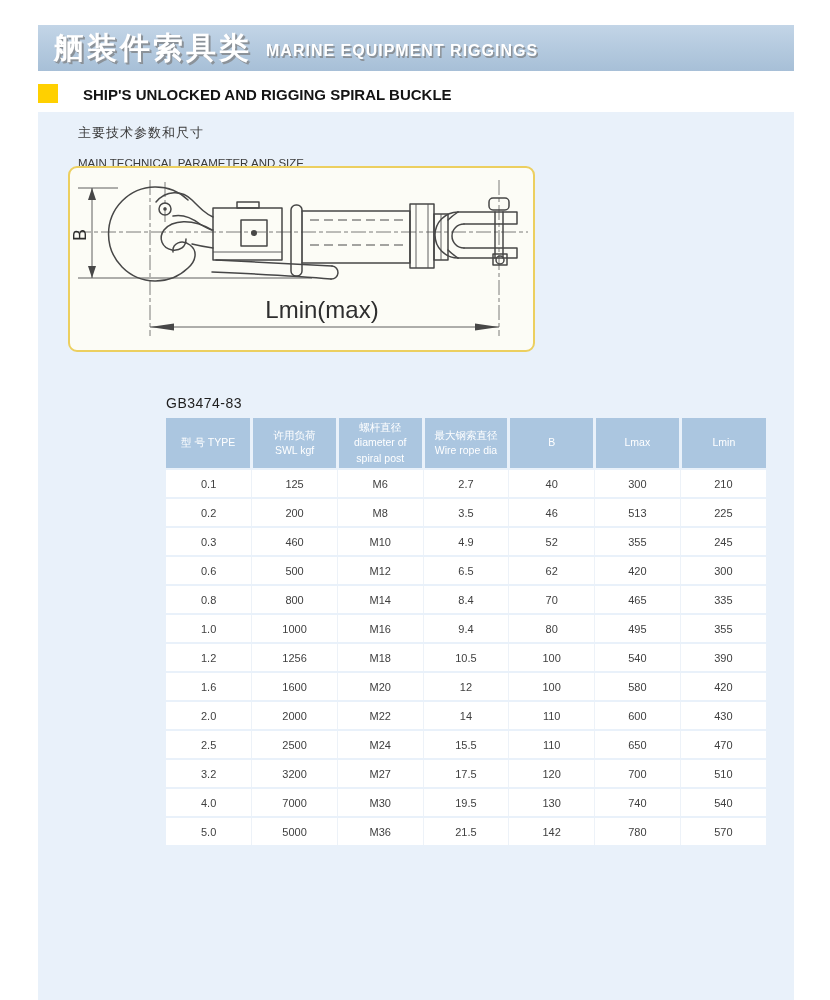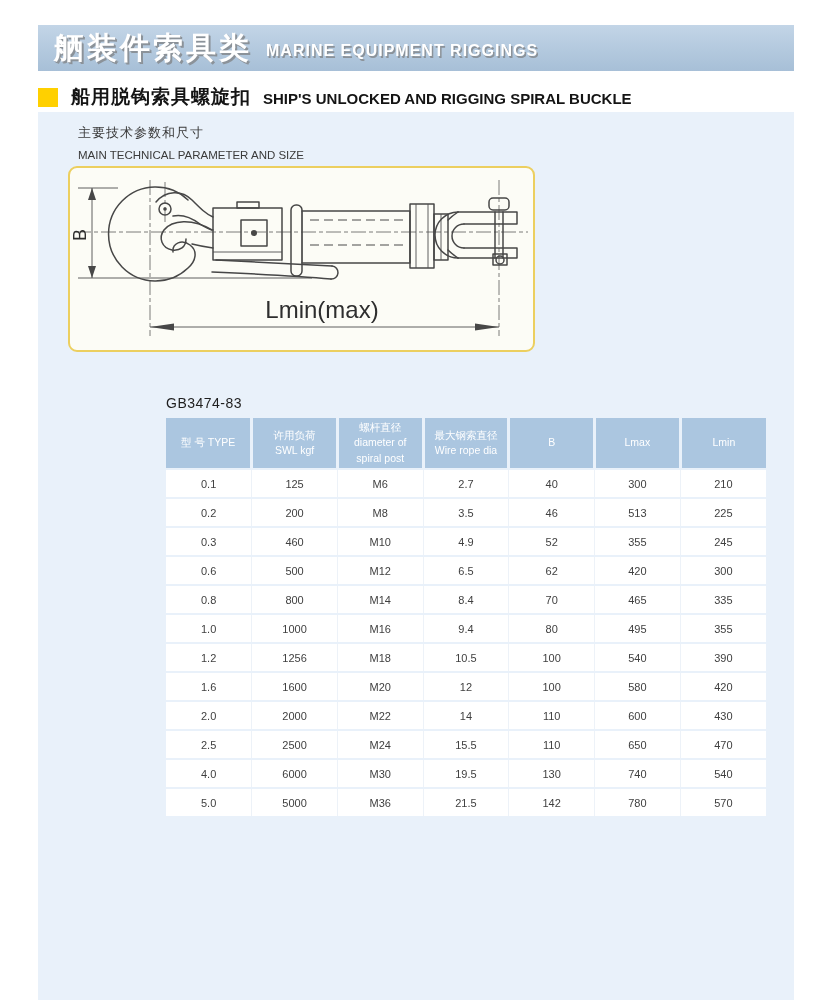--- a/index.html
+++ b/index.html
@@ -82,7 +82,6 @@
 
   <div class="section-row">
     <span class="bullet"></span>
-    <span class="sec-zh">船用脱钩索具螺旋扣</span>
     <span class="sec-en">SHIP'S UNLOCKED AND RIGGING SPIRAL BUCKLE</span>
   </div>
 

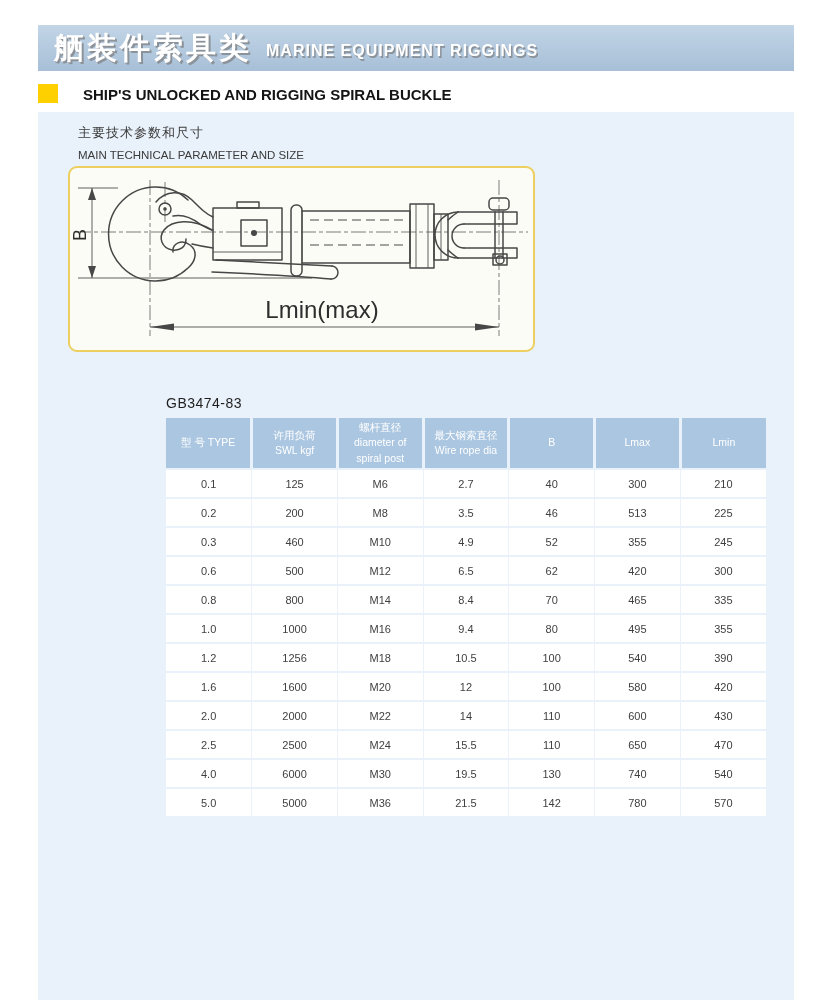--- a/index.html
+++ b/index.html
@@ -34,7 +34,7 @@
 
   .subsection{position:absolute;left:40px;top:12px;color:#3a3a3a;}
   .subsection .sub-zh{font-size:13px;letter-spacing:1px;}
-  .subsection .sub-en{font-size:11.5px;margin-top:7px;}
+  .subsection .sub-en{font-size:11.5px;margin-top:15px;}
 
   .diagram-box{
     position:absolute;left:30px;top:54px;width:467px;height:186px;

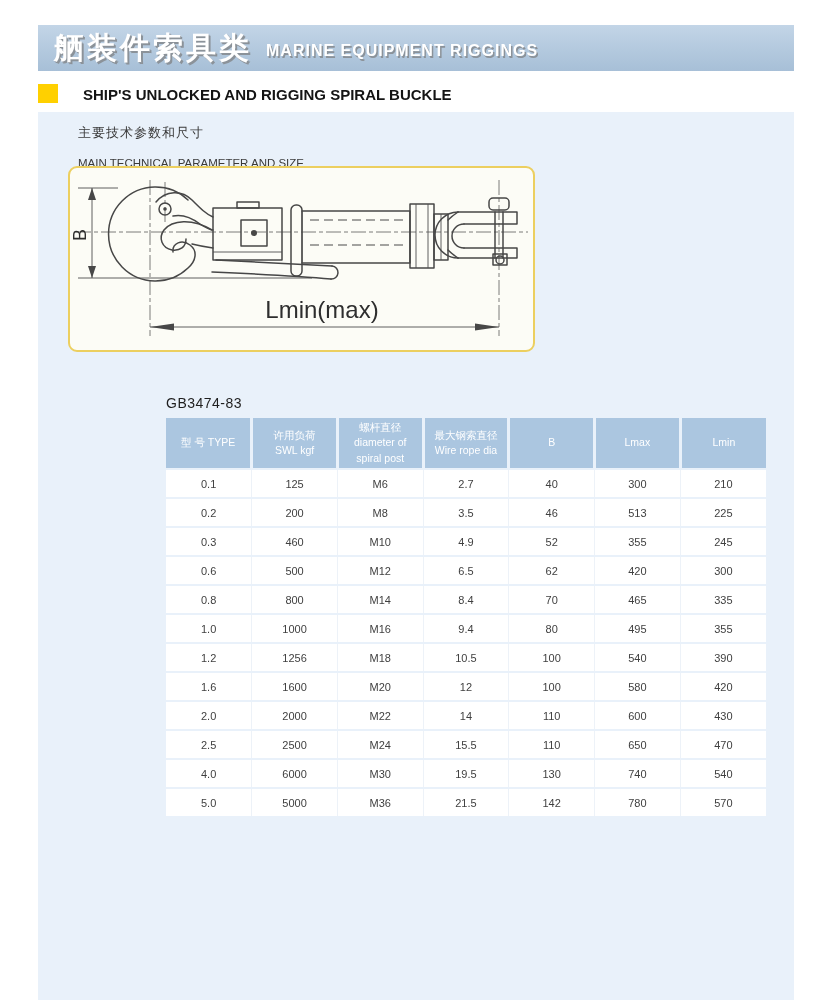--- a/index.html
+++ b/index.html
@@ -295,6 +295,15 @@
             <td>470</td>
           </tr>
           <tr>
+            <td>3.2</td>
+            <td>3200</td>
+            <td>M27</td>
+            <td>17.5</td>
+            <td>120</td>
+            <td>700</td>
+            <td>510</td>
+          </tr>
+          <tr>
             <td>4.0</td>
             <td>6000</td>
             <td>M30</td>

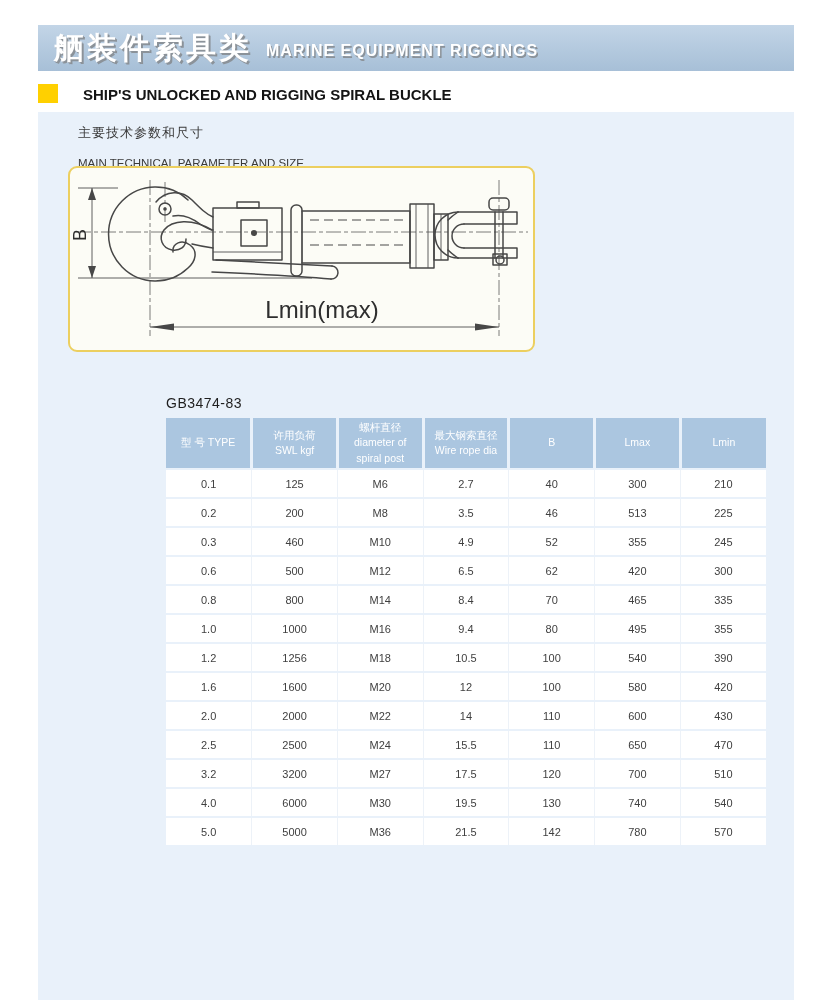--- a/index.html
+++ b/index.html
@@ -305,7 +305,7 @@
           </tr>
           <tr>
             <td>4.0</td>
-            <td>6000</td>
+            <td>7000</td>
             <td>M30</td>
             <td>19.5</td>
             <td>130</td>

